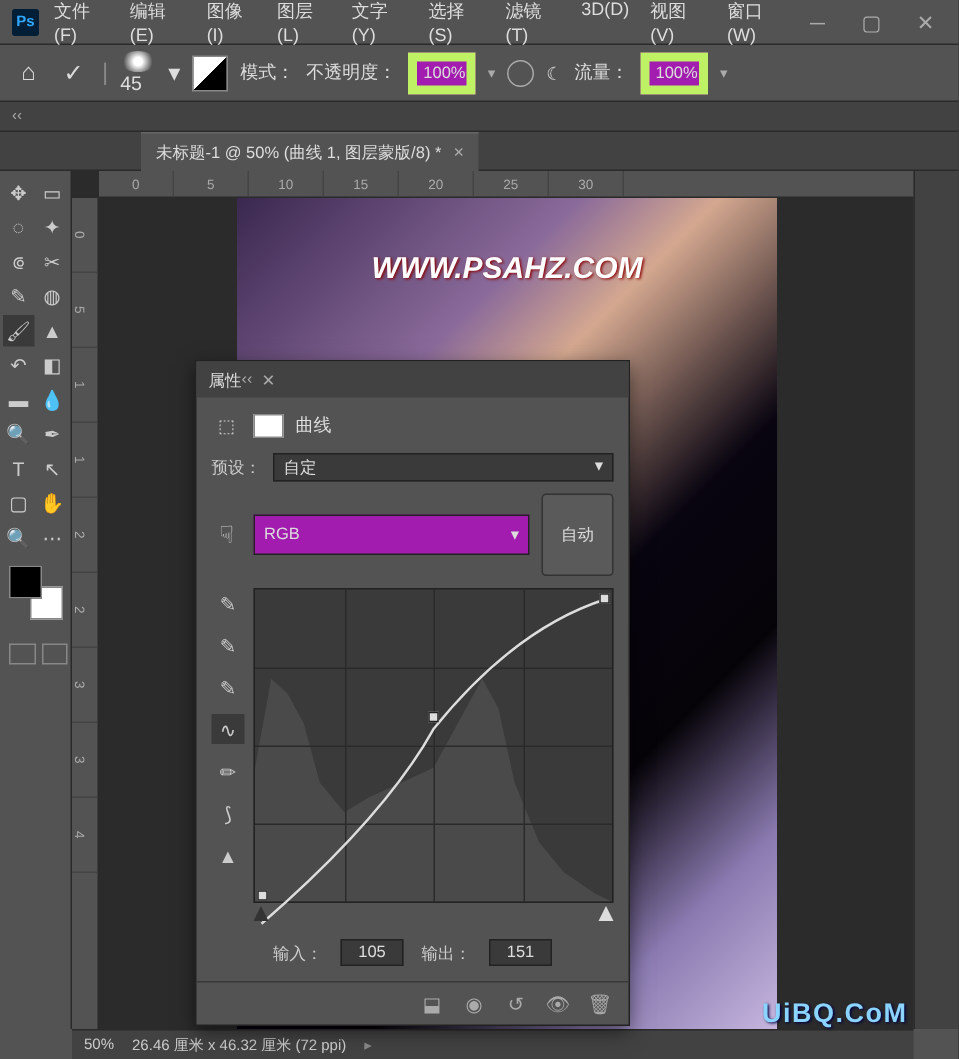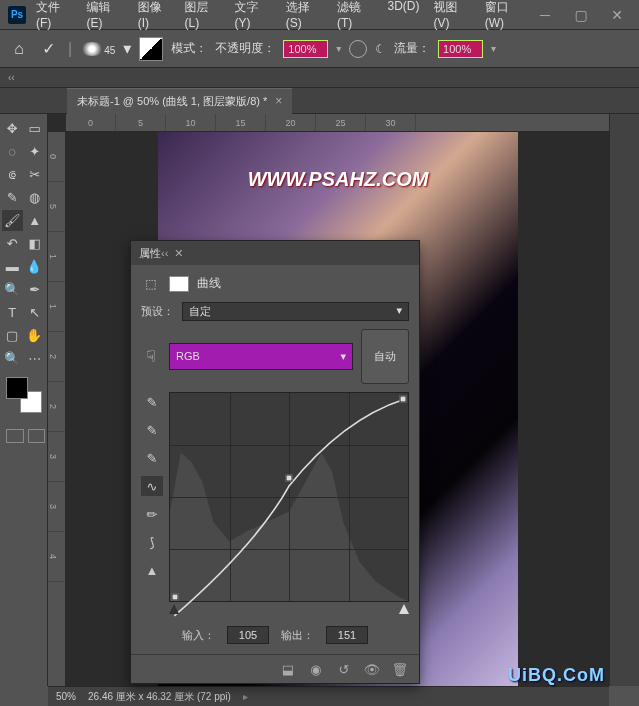--- a/index.html
+++ b/index.html
@@ -13,7 +13,7 @@
 .options-bar{height:38px;background:#535353;display:flex;align-items:center;padding:0 8px;gap:8px;border-bottom:1px solid #2a2a2a}
 .home-icon{width:22px;height:22px;display:flex;align-items:center;justify-content:center;color:#ddd}
 .brush-icon{width:22px;height:22px;color:#ddd;display:flex;align-items:center;justify-content:center}
-.brush-preview{display:flex;align-items:flex-end;color:#ddd;font-size:10px}
+.brush-preview{display:flex;flex-direction:column;align-items:flex-start;color:#ddd;font-size:13px}
 .brush-dot{width:24px;height:14px;background:radial-gradient(circle,#fff 20%,transparent 70%);border-radius:50%}
 .mask-icon{width:24px;height:24px;background:linear-gradient(135deg,#fff 50%,#000 50%);border:1px solid #888}
 .opt-label{color:#ddd;font-size:12px}

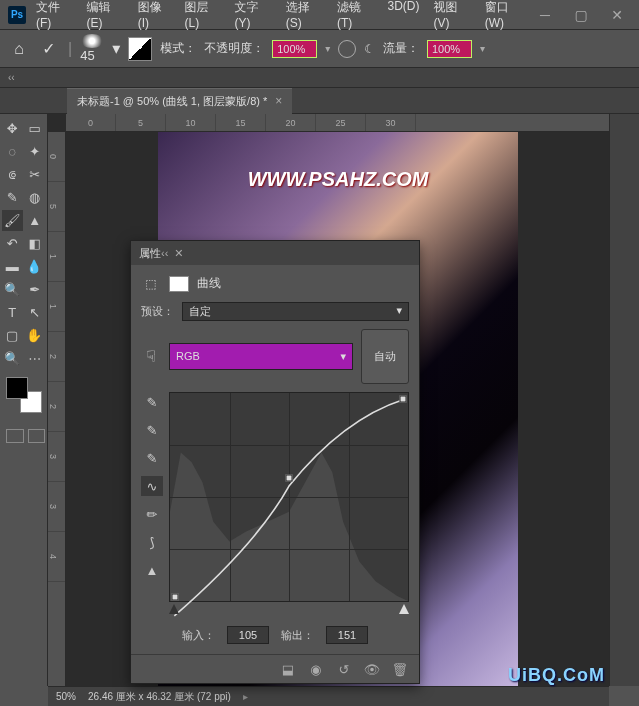--- a/index.html
+++ b/index.html
@@ -19,7 +19,7 @@
 .opt-label{color:#ddd;font-size:12px}
 .dropdown{background:#3a3a3a;color:#ddd;border:1px solid #222;padding:3px 8px;font-size:12px;display:flex;align-items:center;gap:30px}
 .dropdown::after{content:'▾';font-size:10px}
-.opt-input{background:#be185d;color:#ddd;border:1px solid #bef264;padding:2px 4px;font-size:11px;width:45px}
+.opt-input{background:#a21caf;color:#ddd;border:6px solid #bef264;padding:2px 4px;font-size:11px;width:45px}
 .flow-icon{width:18px;height:18px;border:1px solid #aaa;border-radius:50%;position:relative}
 .panel-toggle{height:20px;background:#424242;border-bottom:1px solid #2a2a2a;display:flex;align-items:center;padding-left:8px}
 .panel-toggle span{color:#aaa;font-size:10px}

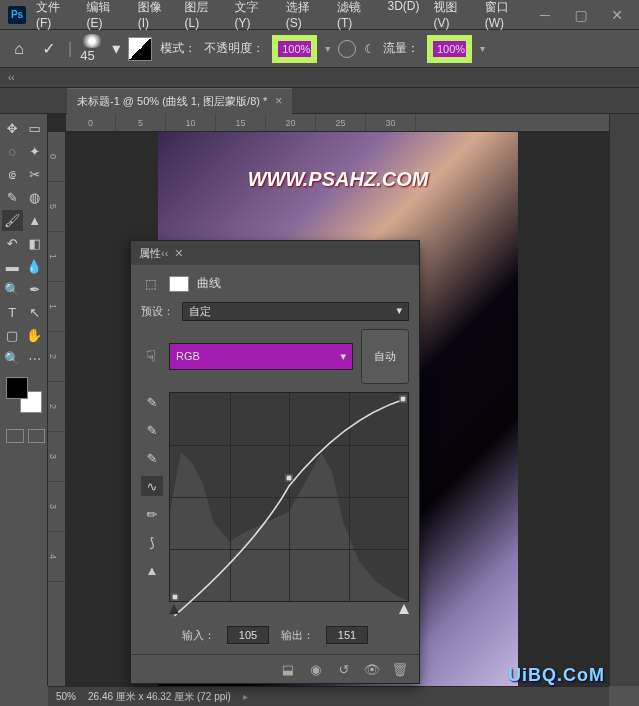--- a/index.html
+++ b/index.html
@@ -23,7 +23,7 @@
 .flow-icon{width:18px;height:18px;border:1px solid #aaa;border-radius:50%;position:relative}
 .panel-toggle{height:20px;background:#424242;border-bottom:1px solid #2a2a2a;display:flex;align-items:center;padding-left:8px}
 .panel-toggle span{color:#aaa;font-size:10px}
-.doc-tab-row{height:26px;background:#424242;display:flex;align-items:center;padding-left:67px;border-bottom:1px solid #2a2a2a}
+.doc-tab-row{height:26px;background:#424242;display:flex;align-items:center;padding-left:94px;border-bottom:1px solid #2a2a2a}
 .doc-tab{background:#535353;color:#ddd;font-size:11px;padding:5px 10px;display:flex;align-items:center;gap:8px;border-top:1px solid #666}
 .doc-tab .close{color:#aaa;font-size:12px}
 .main{display:flex;height:calc(100% - 134px);position:relative}

